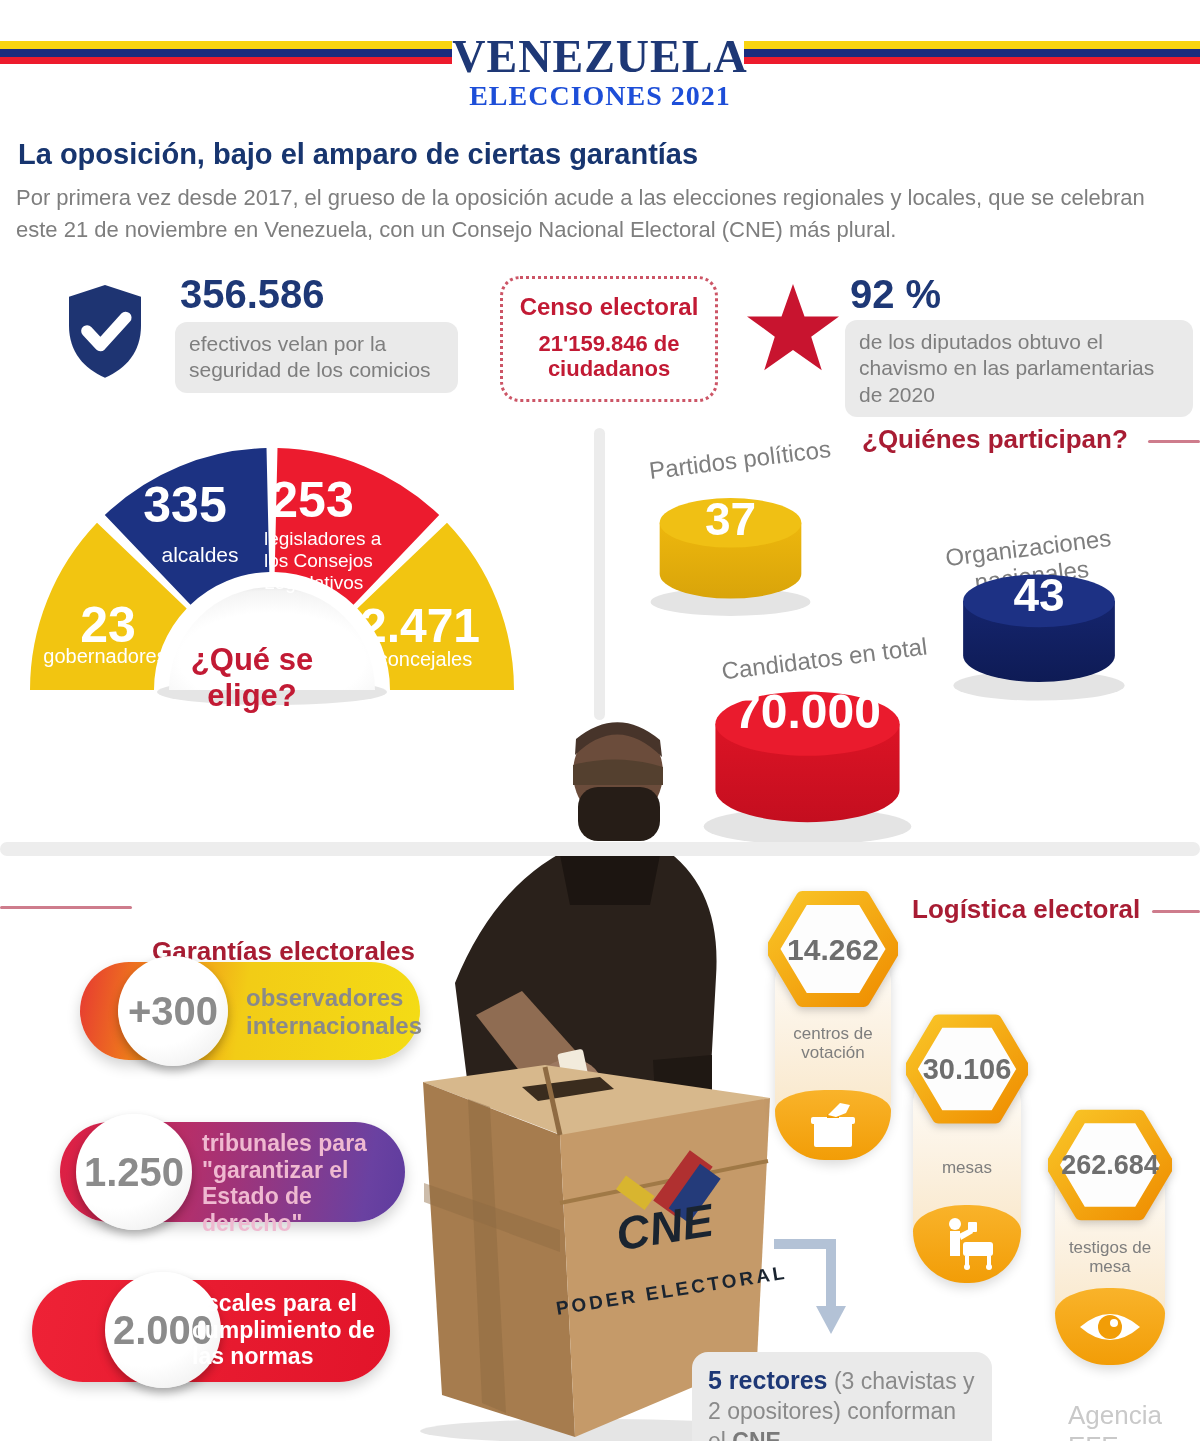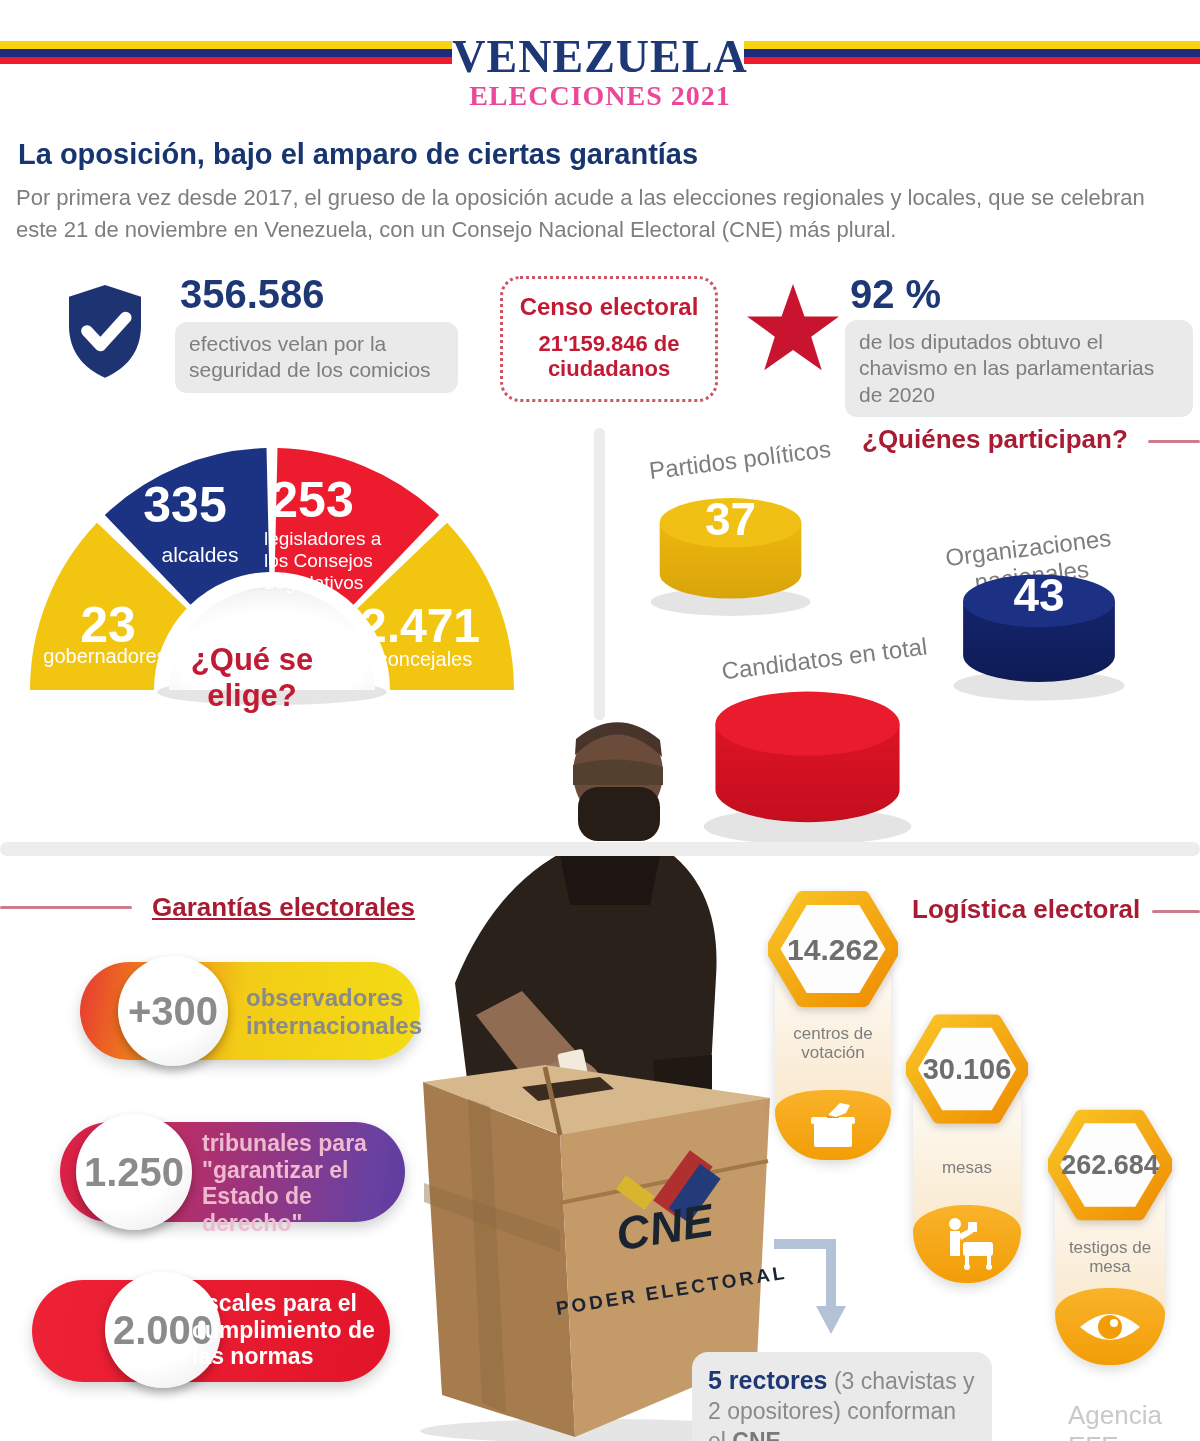--- a/index.html
+++ b/index.html
@@ -44,7 +44,7 @@
   </div>
   <div class="abs" style="left:452px;top:38px;width:292px;height:30px;background:#fff;"></div>
   <div class="abs ctr serif bold" style="left:0;top:30px;width:1200px;font-size:46px;color:#1E3876;letter-spacing:1px;">VENEZUELA</div>
-  <div class="abs ctr serif bold" style="left:0;top:80px;width:1200px;font-size:28px;color:#ec4899;letter-spacing:1px;">ELECCIONES 2021</div>
+  <div class="abs ctr serif bold" style="left:0;top:80px;width:1200px;font-size:28px;color:#1d4ed8;letter-spacing:1px;">ELECCIONES 2021</div>
   <div class="abs bold" style="left:18px;top:138px;width:1100px;font-size:29px;color:#17356F;">La oposición, bajo el amparo de ciertas garantías</div>
   <div class="abs graytxt" style="left:16px;top:182px;width:1165px;font-size:22px;line-height:1.45;">Por primera vez desde 2017, el grueso de la oposición acude a las elecciones regionales y locales, que se celebran este 21 de noviembre en Venezuela, con un Consejo Nacional Electoral (CNE) más plural.</div>
 

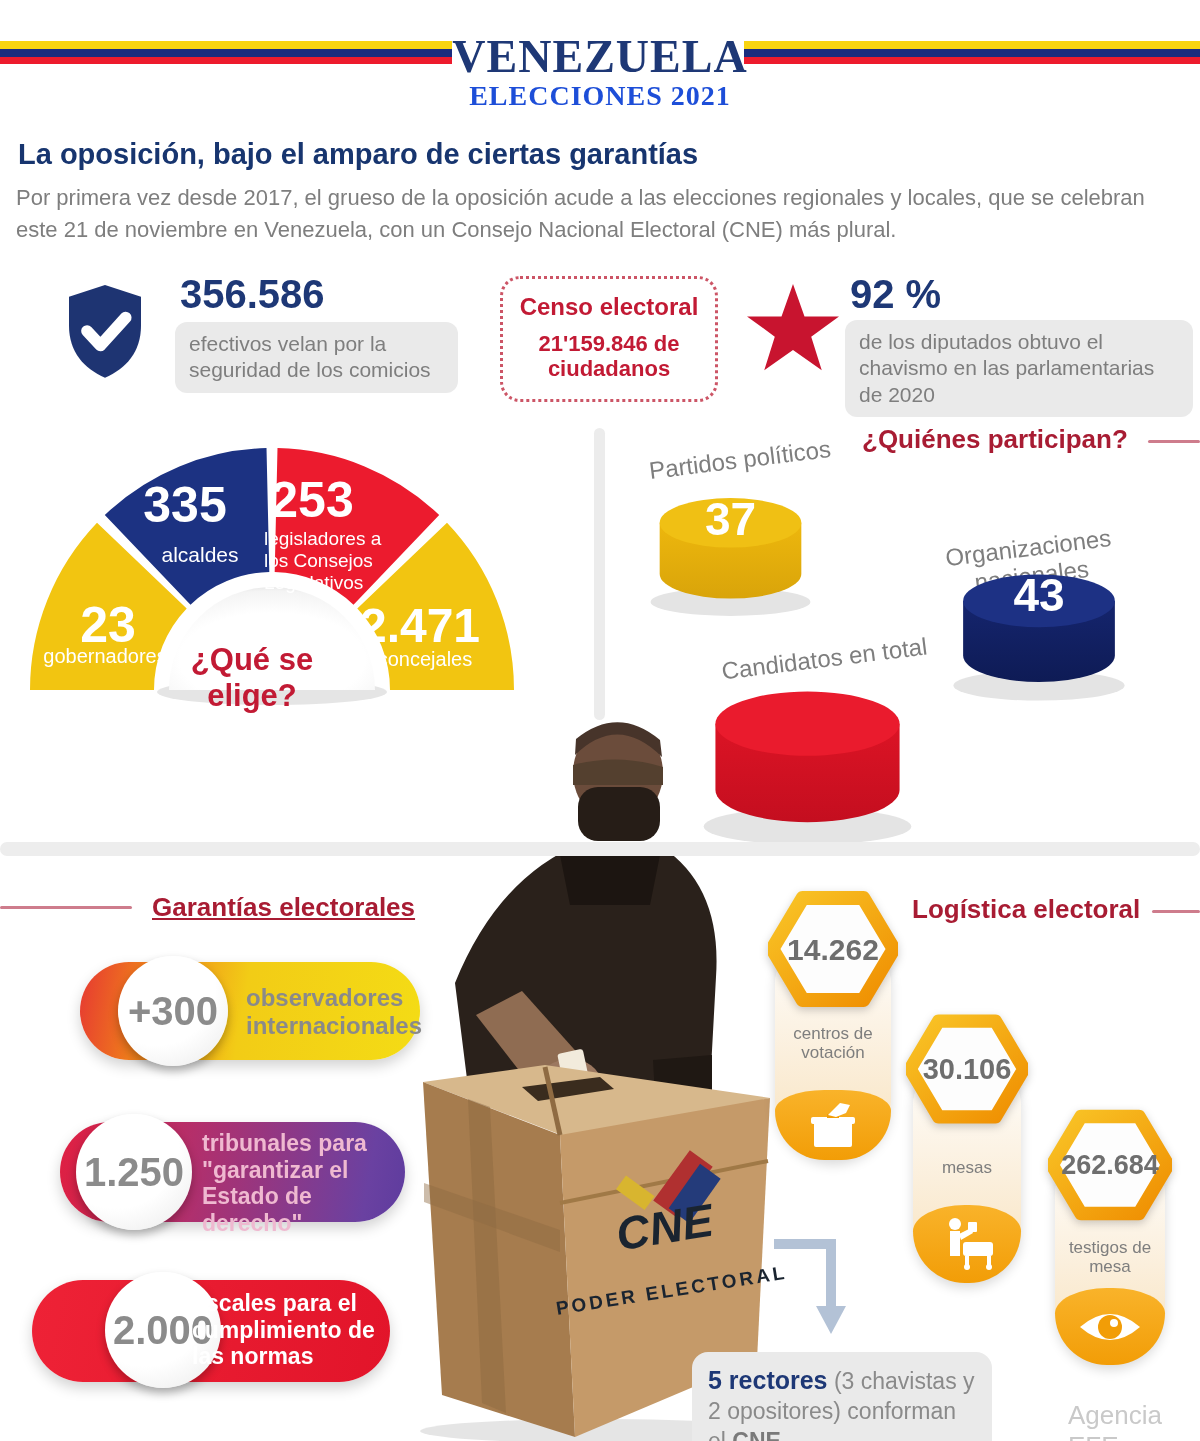--- a/index.html
+++ b/index.html
@@ -173,6 +173,7 @@
     <path d="M14,52 v62 a86,30 0 0 0 172,0 v-62" fill="url(#cylR)"></path>
     <ellipse cx="100" cy="52" rx="86" ry="30" fill="#EA1B2D"></ellipse>
   </svg>
+  <div class="abs cyl-num" style="left:700px;top:684px;width:215px;font-size:48px;">70.000</div>
 
   <div class="abs" style="left:0;top:842px;width:1200px;height:14px;background:#EDEDED;border-radius:7px;"></div>
 

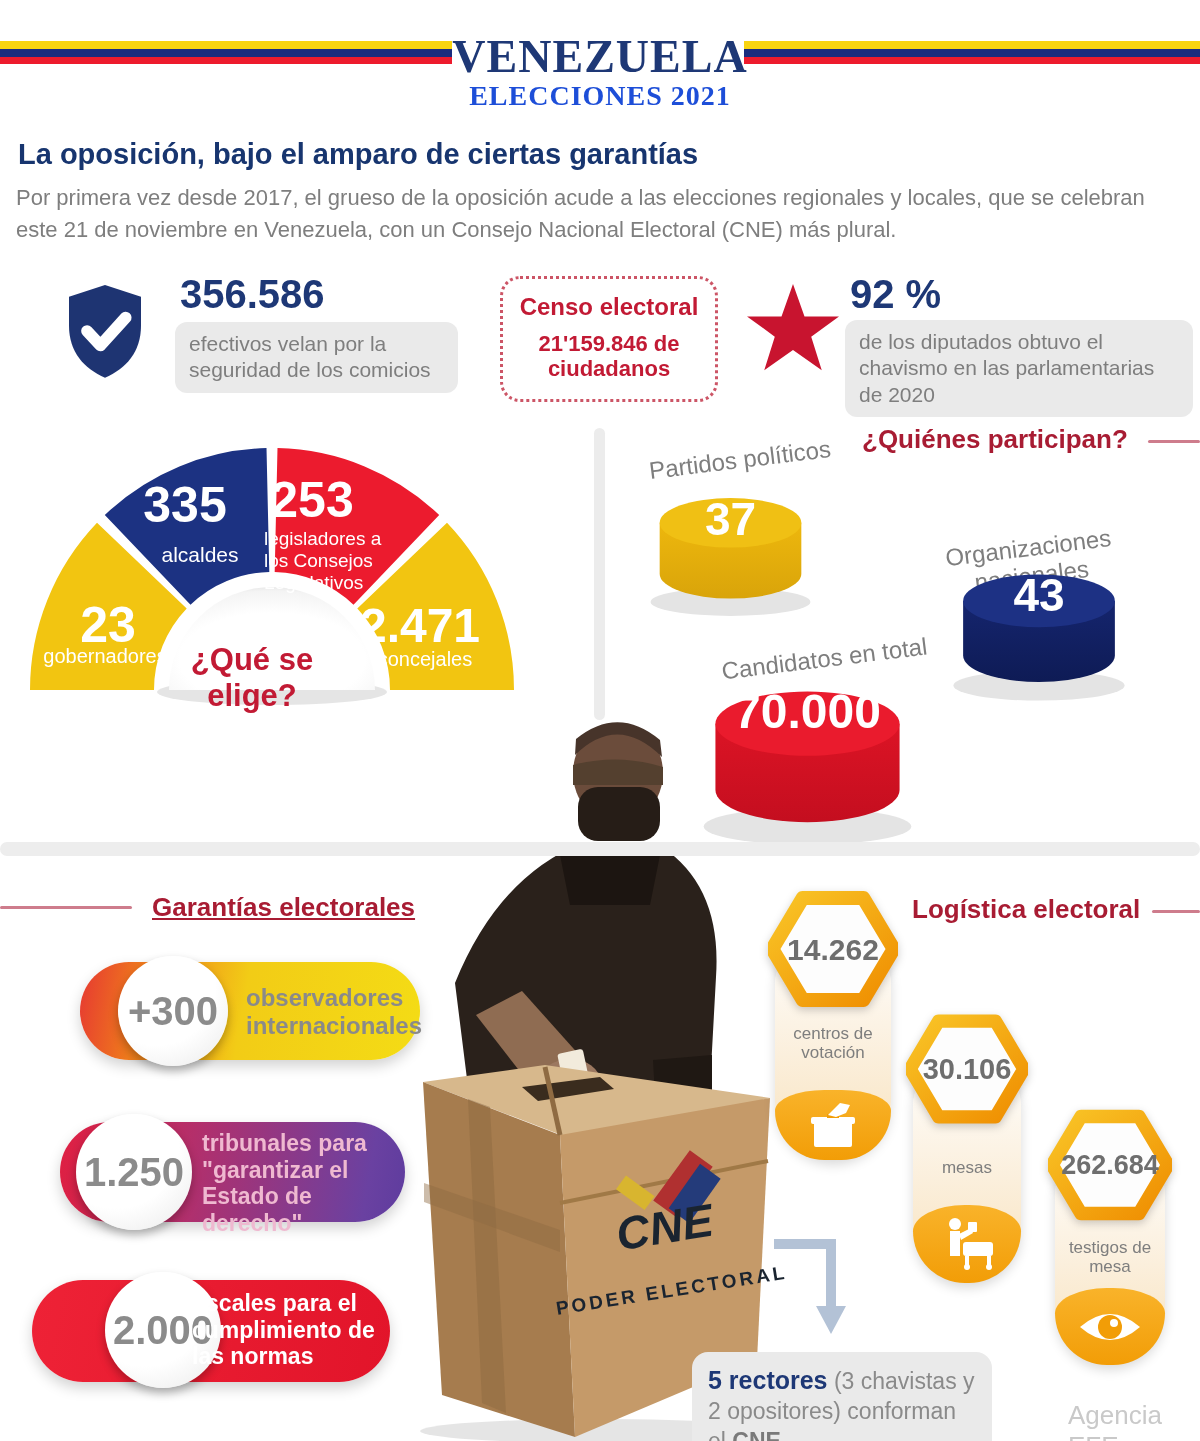--- a/index.html
+++ b/index.html
@@ -178,7 +178,7 @@
   <div class="abs" style="left:0;top:842px;width:1200px;height:14px;background:#EDEDED;border-radius:7px;"></div>
 
   <div class="abs heading-line" style="left:0;top:906px;width:132px;"></div>
-  <div class="abs sect-heading" style="left:152px;top:892px;text-decoration:underline;">Garantías electorales</div>
+  <div class="abs sect-heading" style="left:152px;top:936px;">Garantías electorales</div>
 
   <div class="pill" style="left:80px;top:962px;width:340px;height:98px;background:linear-gradient(100deg,#E63832 0%,#EF7A1C 18%,#F2CC16 48%,#F4DC15 100%);"></div>
   <div class="pill-circle" style="left:118px;top:956px;width:110px;height:110px;font-size:40px;">

